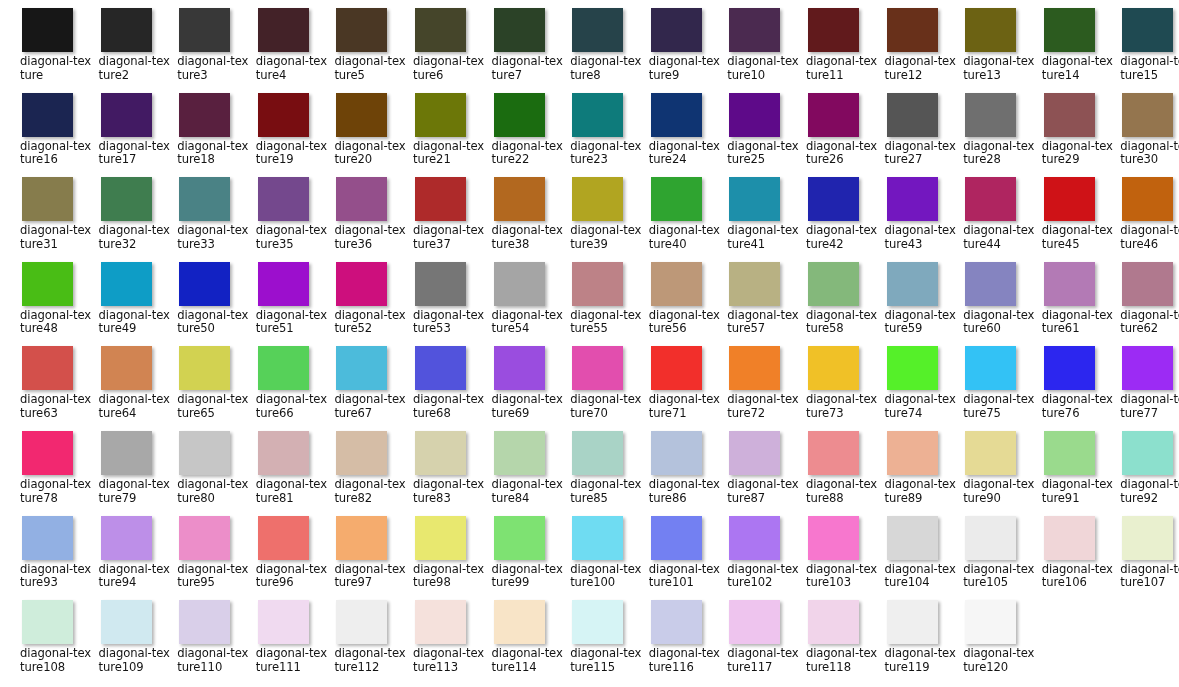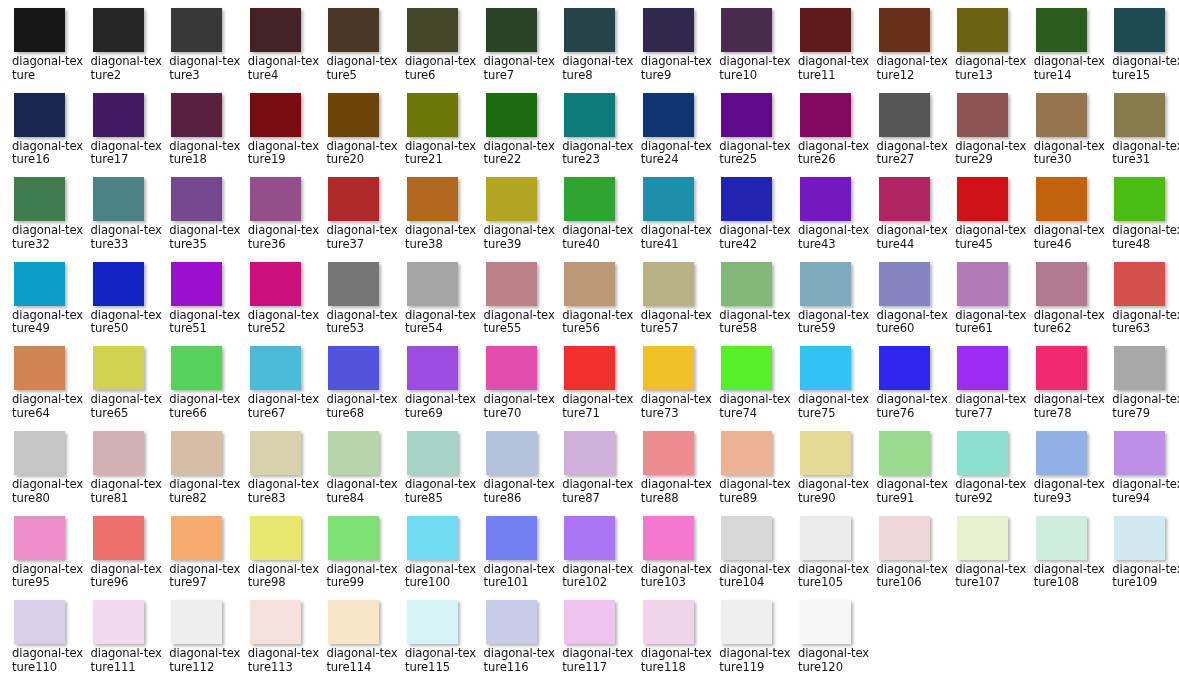--- a/index.html
+++ b/index.html
@@ -29,7 +29,7 @@
     align-content: start;
     justify-content: start;
     padding-top: 6px;
-    padding-left: 4px;
+    padding-left: 12px;
   }
   .swatch-cell {
     position: relative;

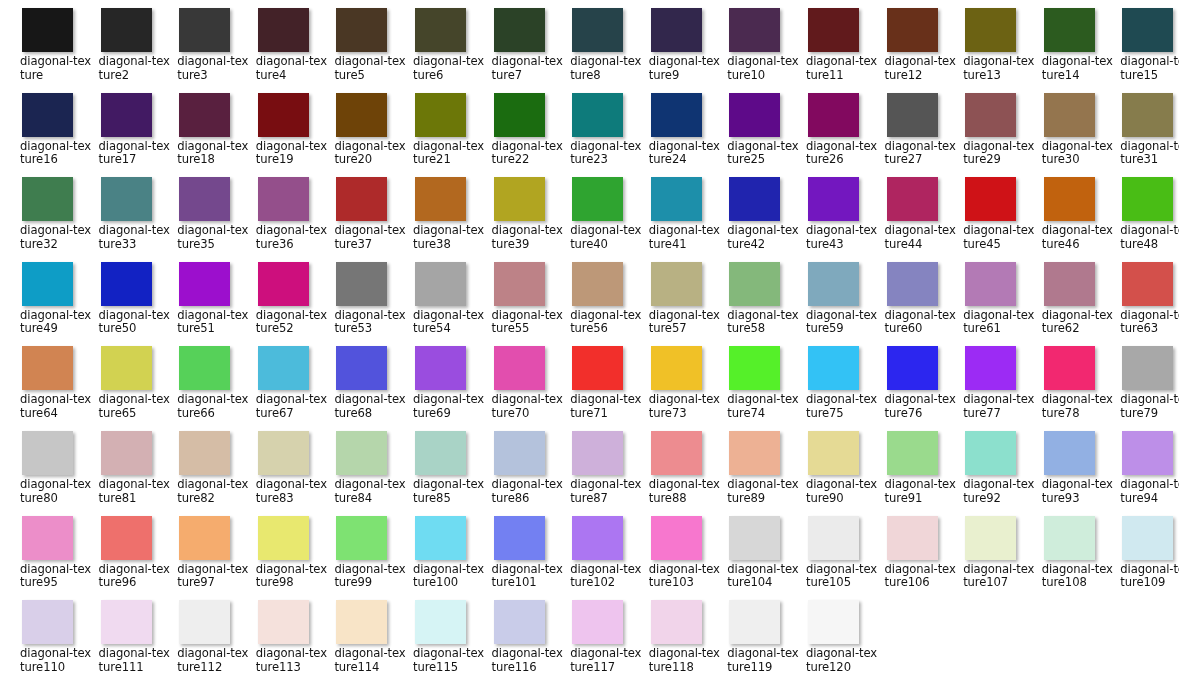--- a/index.html
+++ b/index.html
@@ -177,6 +177,10 @@
         <div class="swatch-label">diagonal-texture27</div>
       </div>
       <div class="swatch-cell">
+        <div class="swatch-chip" style="background-color: rgb(111, 111, 111);"></div>
+        <div class="swatch-label">diagonal-texture28</div>
+      </div>
+      <div class="swatch-cell">
         <div class="swatch-chip" style="background-color: rgb(141, 82, 84);"></div>
         <div class="swatch-label">diagonal-texture29</div>
       </div>

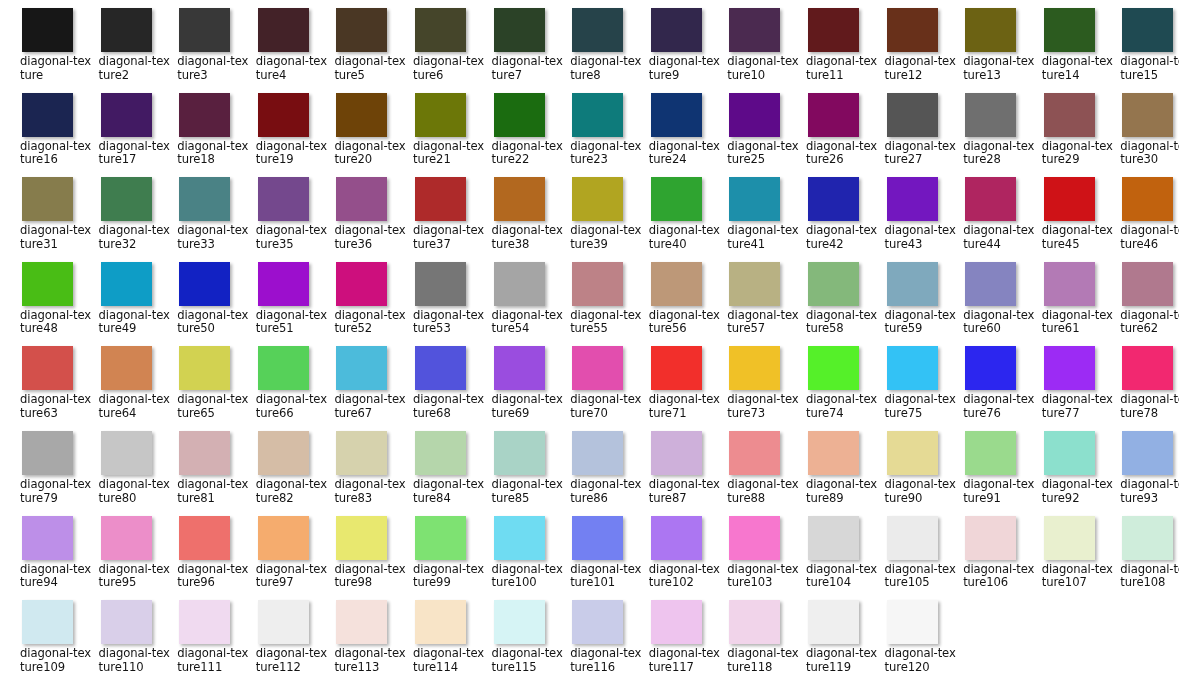--- a/index.html
+++ b/index.html
@@ -345,6 +345,10 @@
         <div class="swatch-label">diagonal-texture71</div>
       </div>
       <div class="swatch-cell">
+        <div class="swatch-chip" style="background-color: rgb(240, 128, 40);"></div>
+        <div class="swatch-label">diagonal-texture72</div>
+      </div>
+      <div class="swatch-cell">
         <div class="swatch-chip" style="background-color: rgb(240, 193, 39);"></div>
         <div class="swatch-label">diagonal-texture73</div>
       </div>

